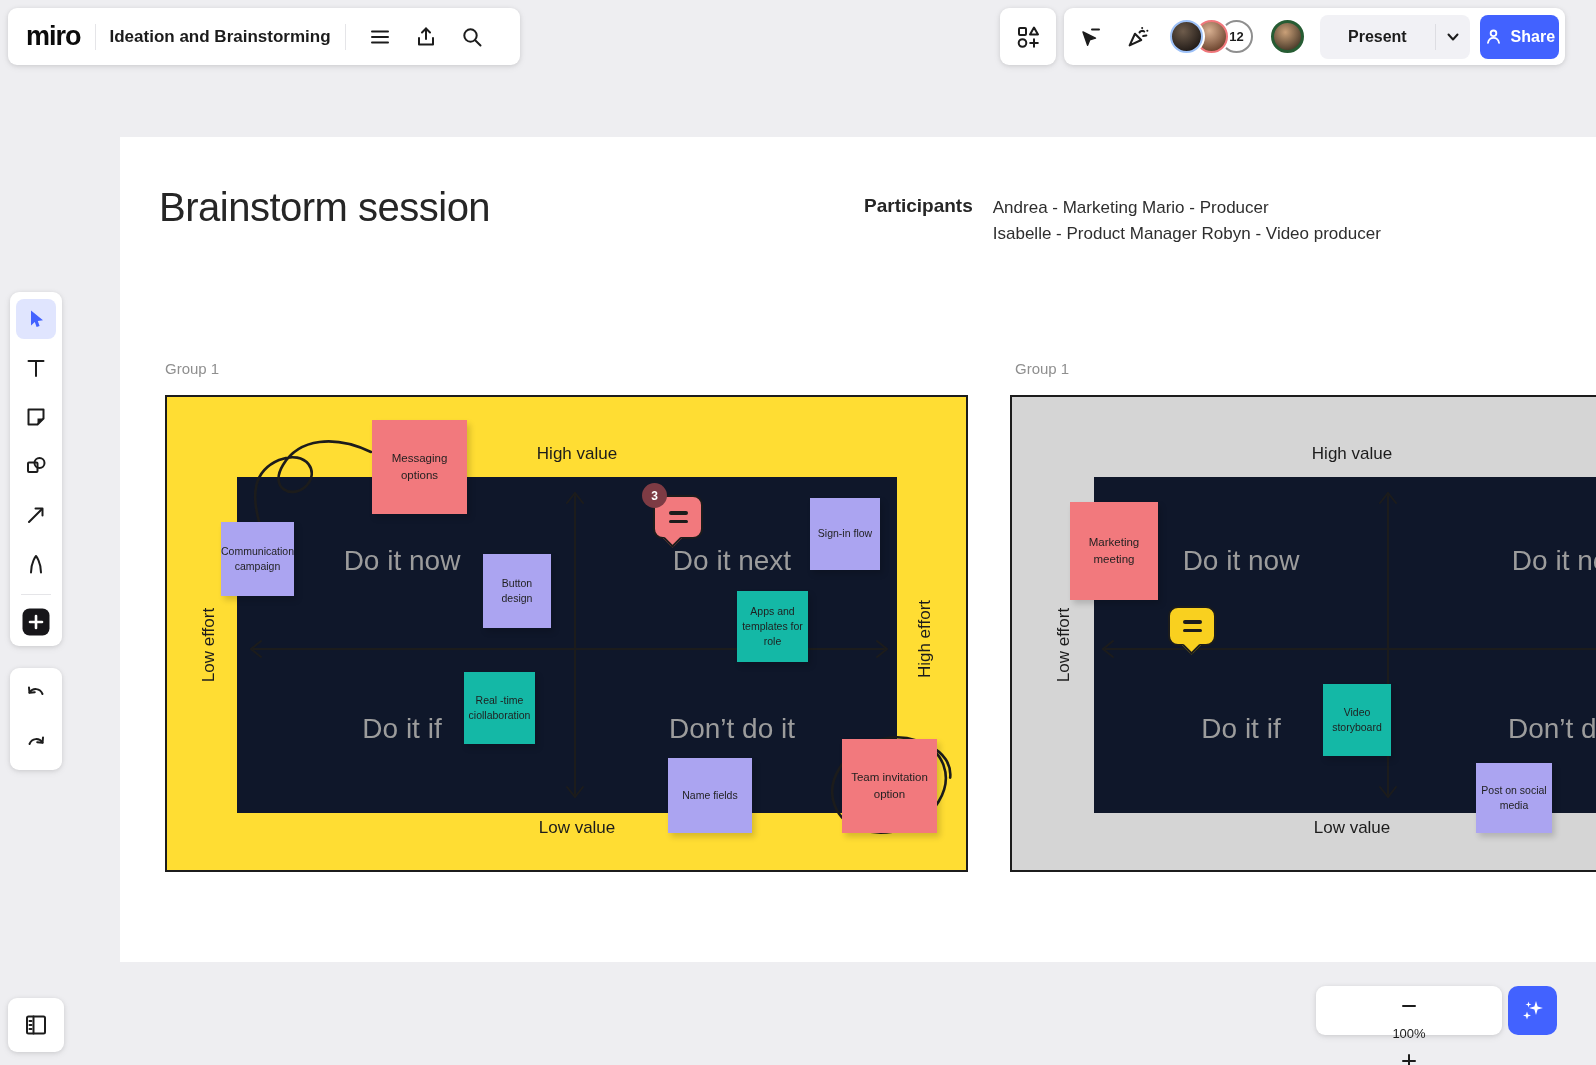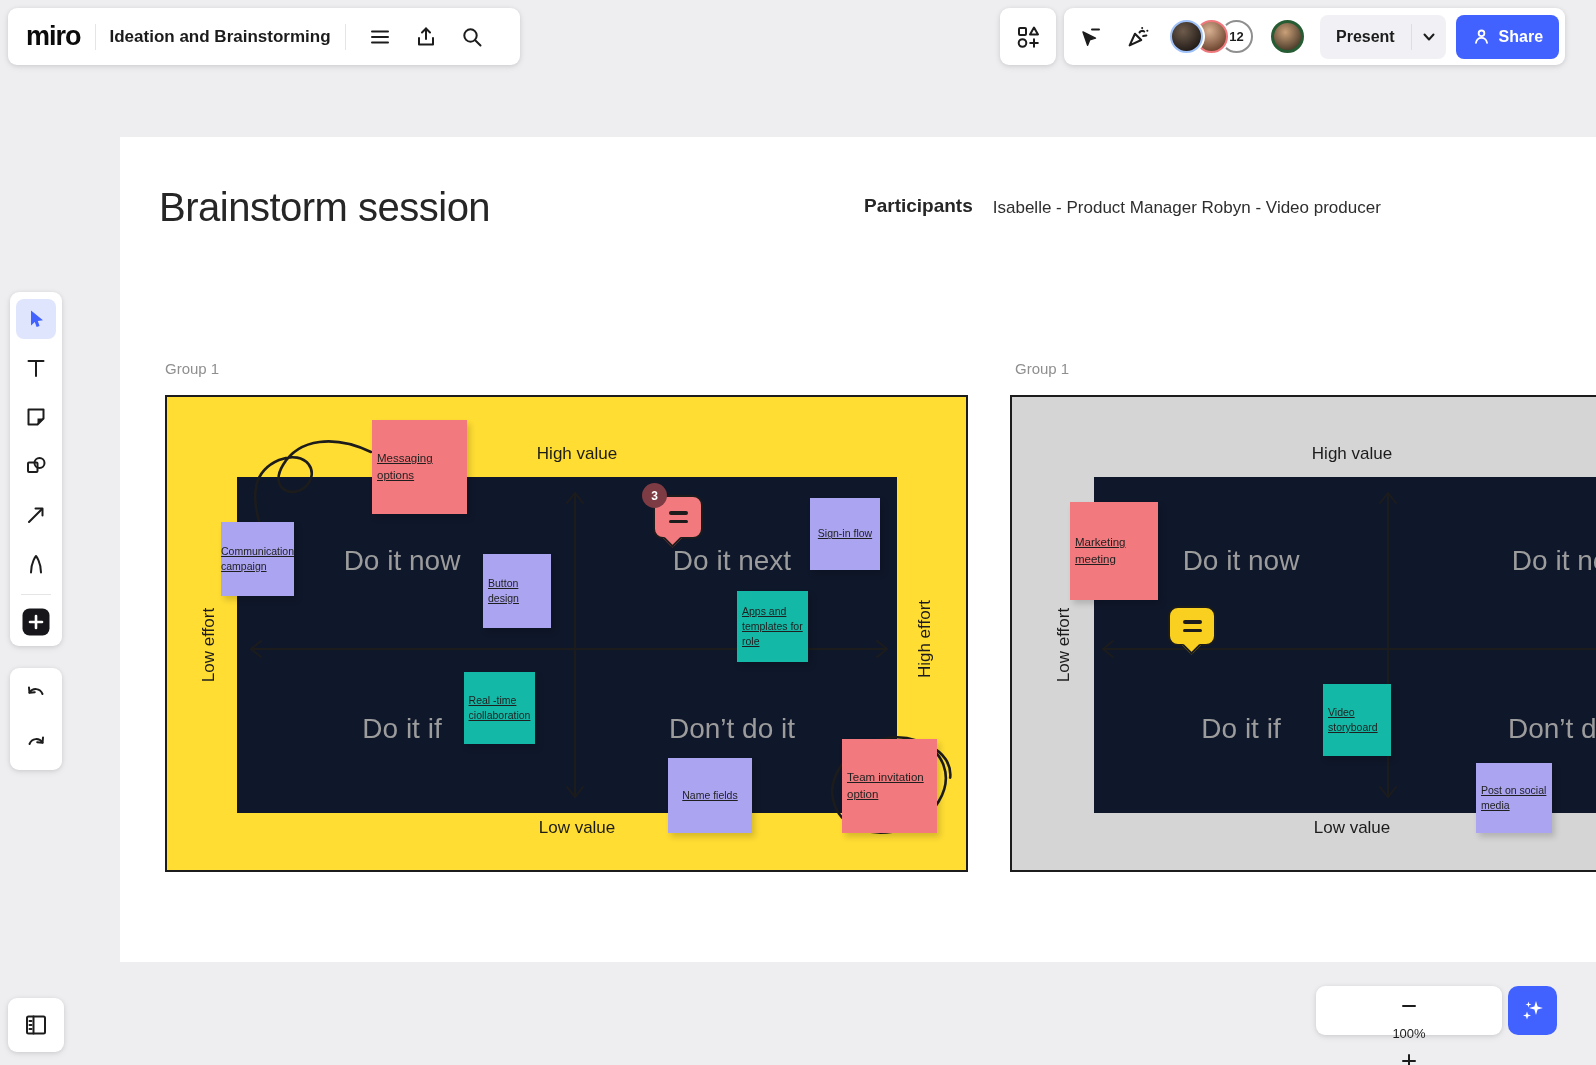--- a/index.html
+++ b/index.html
@@ -24,7 +24,7 @@
   .avatar{width:33px;height:33px;border-radius:50%;box-sizing:border-box;flex:0 0 auto;}
   .ring{padding:2px;border-radius:50%;background:#fff;}
   #present-pill{display:flex;align-items:center;height:44px;background:#F1F1F5;border-radius:8px;margin-left:14px;cursor:pointer;}
-  #present-pill .lbl{padding:0 16px;font-size:16px;font-weight:700;color:#1c1c1c;}
+  #present-pill .lbl{padding:0 28px;font-size:16px;font-weight:700;color:#1c1c1c;}
   #present-pill .sep{width:1px;height:26px;background:#dddde2;}
   #present-pill .chev{width:34px;display:flex;justify-content:center;}
   #share-btn{display:flex;align-items:center;justify-content:center;gap:8px;height:44px;width:108px;

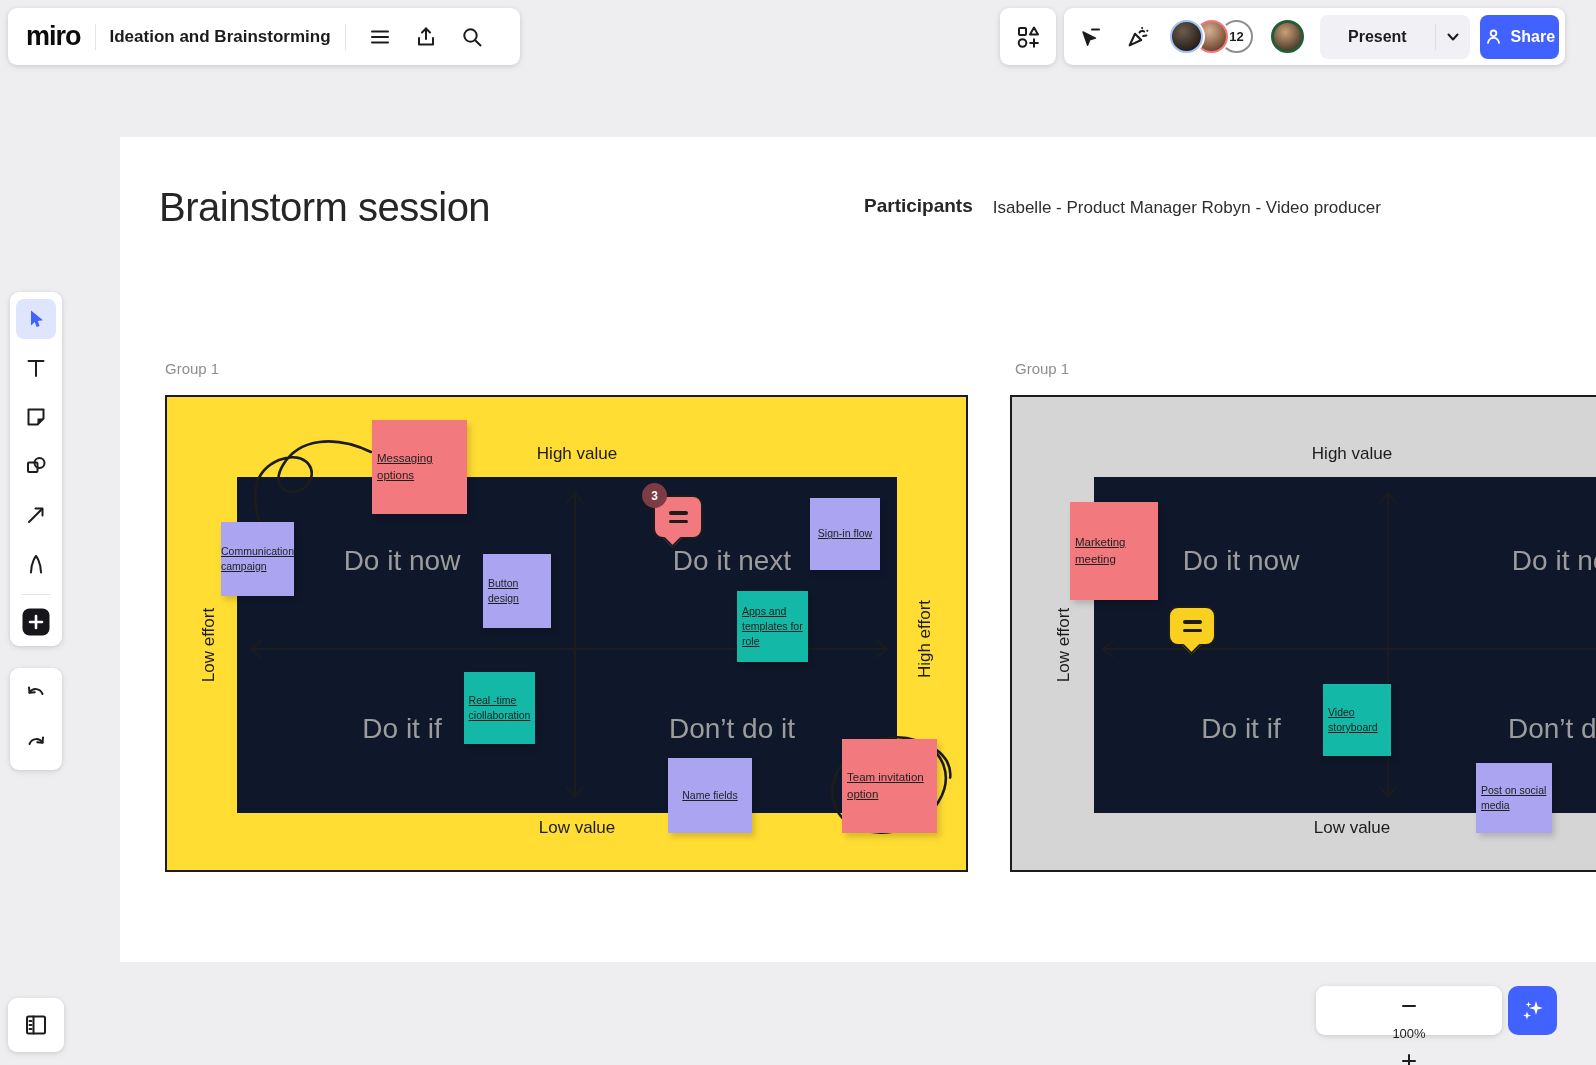--- a/index.html
+++ b/index.html
@@ -84,6 +84,7 @@
   <div id="participants">
     <div class="plabel">Participants</div>
     <div class="plines">
+      <div>Andrea - Marketing Mario - Producer</div>
       <div>Isabelle - Product Manager Robyn - Video producer</div>
     </div>
   </div>

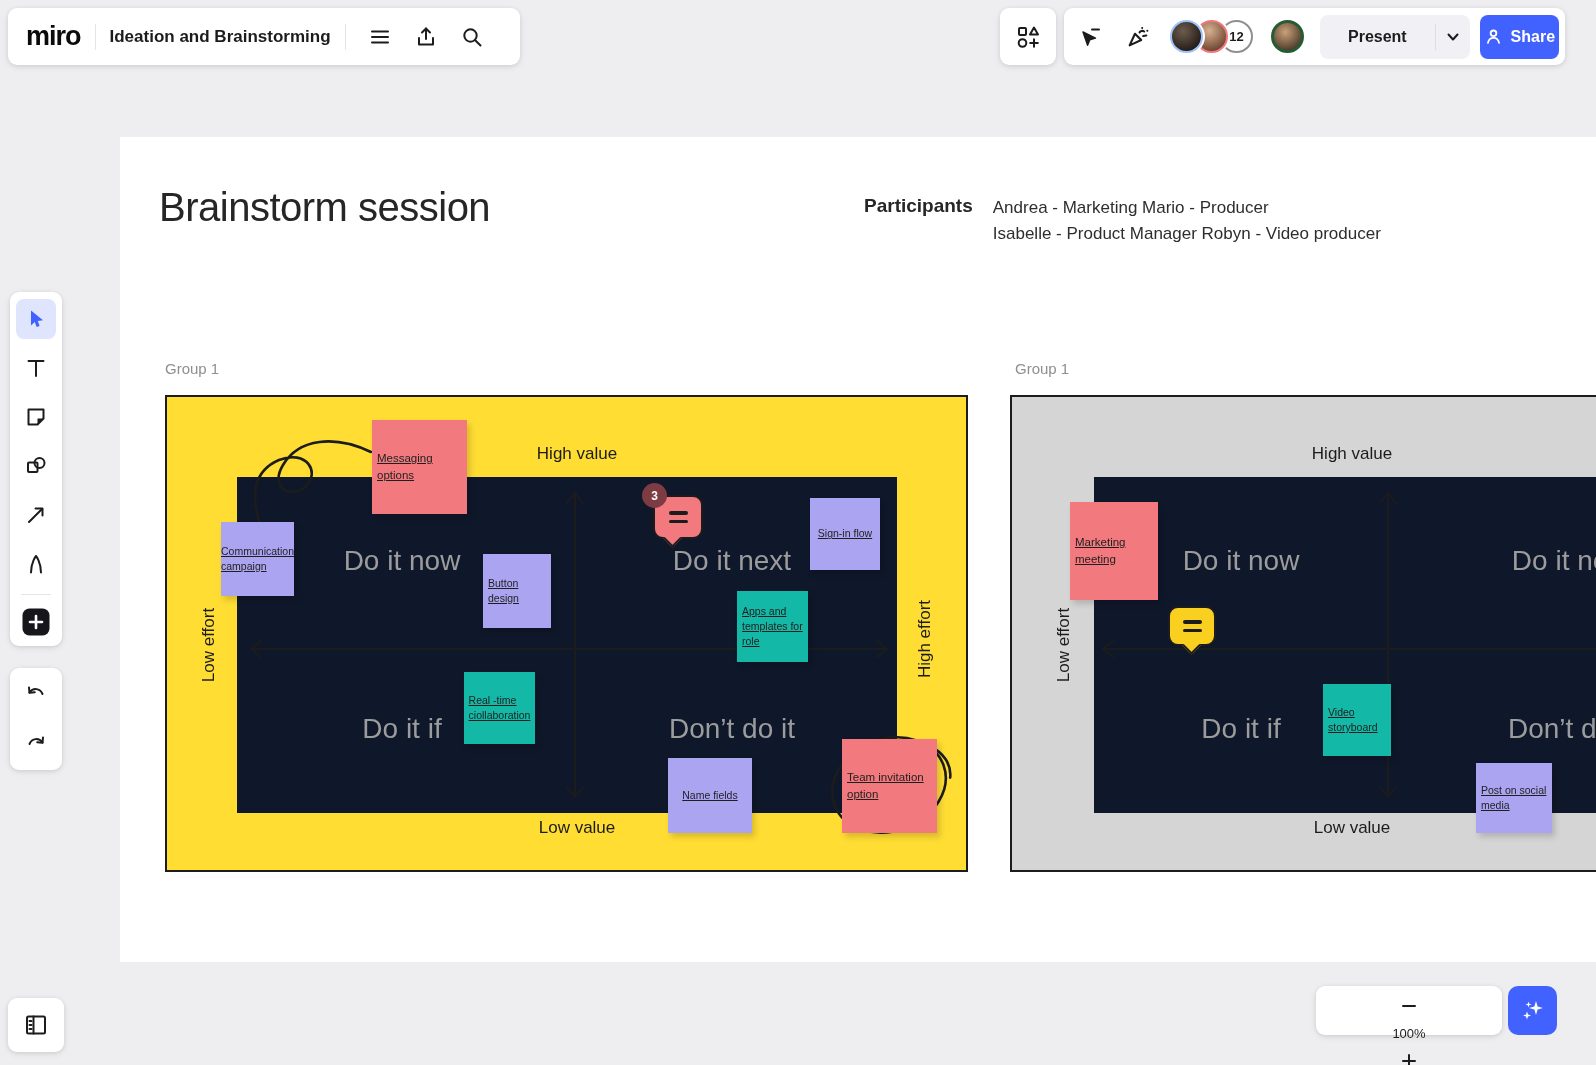--- a/index.html
+++ b/index.html
@@ -61,9 +61,9 @@
   .axlabel{position:absolute;font-size:17px;color:#1c1c1c;white-space:nowrap;transform:translate(-50%,-50%);}
   .axlabel.rot{transform:translate(-50%,-50%) rotate(-90deg);}
 
-  .sticky{position:absolute;display:flex;align-items:center;justify-content:center;
+  .sticky{position:absolute;display:flex;align-items:center;justify-content:center;text-align:center;
     font-size:10.5px;line-height:1.45;color:#1f1f1f;padding:5px;box-sizing:border-box;
-    box-shadow:3px 4px 6px rgba(0,0,0,.16);cursor:pointer;text-decoration:underline;}
+    box-shadow:3px 4px 6px rgba(0,0,0,.16);cursor:pointer;}
   .s-red{background:#F2797D}.s-purple{background:#ABA4F1}.s-yellow{background:#14b8a6}
 
   .comment{position:absolute;border:2.5px solid #1c1c1c;border-radius:10px;

